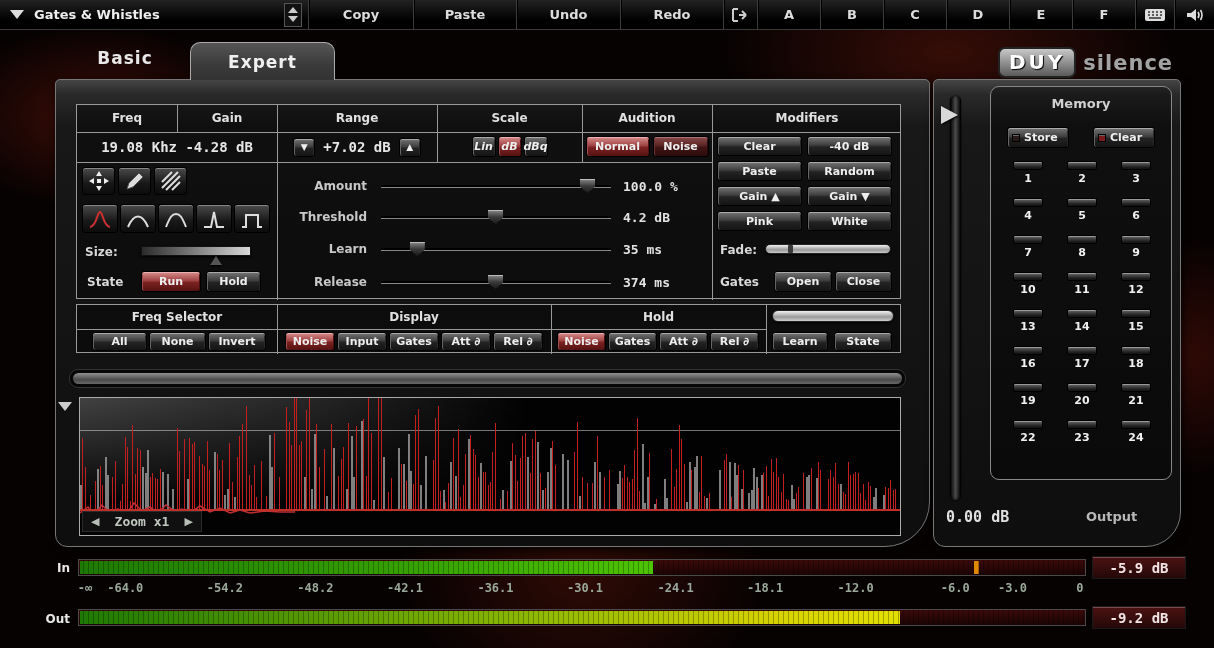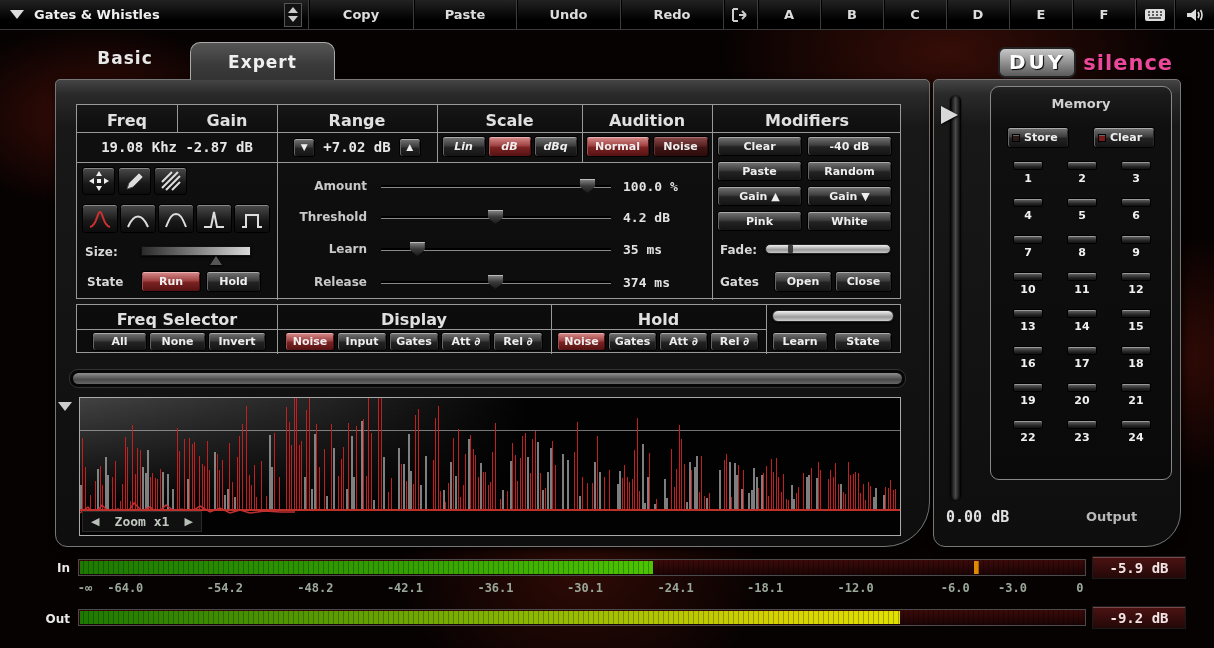--- a/index.html
+++ b/index.html
@@ -36,7 +36,7 @@
   .logo {position:absolute;left:998px;top:47px;display:flex;align-items:center;gap:7px;z-index:26;}
   .logo-duy {background:linear-gradient(#c8c8c8,#5a5a5a);color:#fff;font-weight:bold;font-size:20px;letter-spacing:3px;
     padding:1px 9px 2px;border-radius:7px;border:2px solid #222;text-shadow:1px 1px 1px #000;}
-  .logo-silence {color:#ec4899;font-size:21px;font-weight:bold;letter-spacing:1px;text-shadow:1px 1px 1px #000;}
+  .logo-silence {color:#a3a3a3;font-size:21px;font-weight:bold;letter-spacing:1px;text-shadow:1px 1px 1px #000;}
 
   
   .main-panel {position:absolute;left:55px;top:79px;width:875px;height:468px;z-index:20;

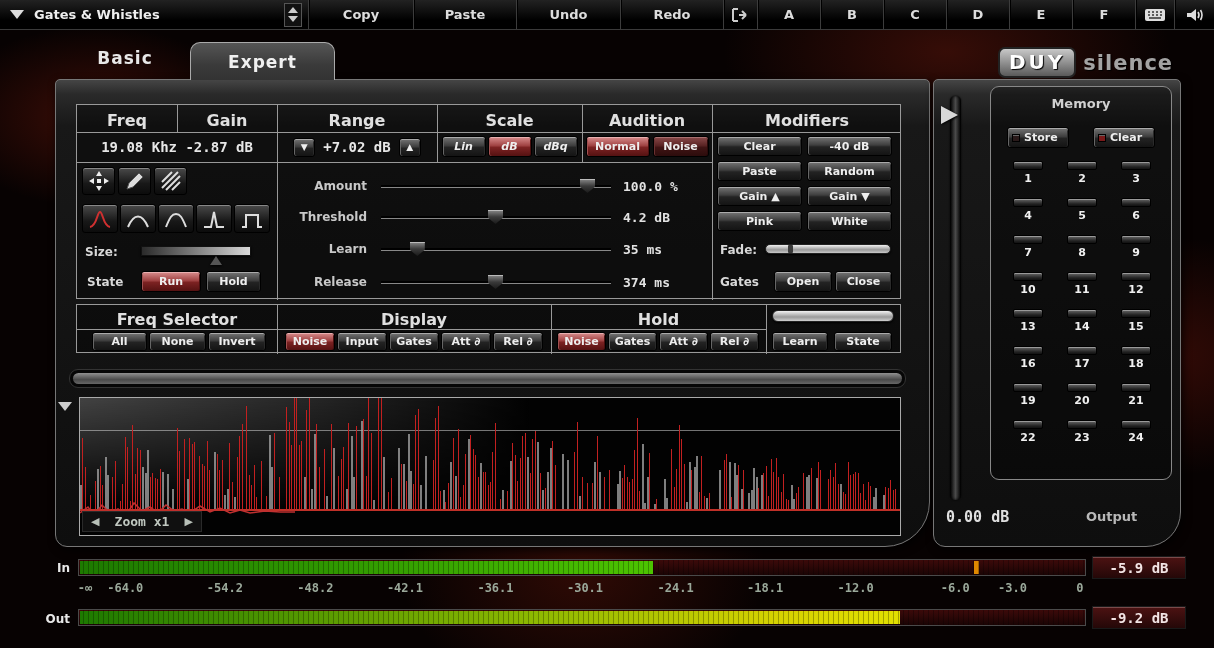--- a/index.html
+++ b/index.html
@@ -50,7 +50,7 @@
   .box2 {position:absolute;left:20px;top:224px;width:825px;height:49px;border:1px solid #999;background:rgba(0,0,0,.35);}
   .v {position:absolute;top:0;width:0;border-left:1px solid #999;}
   .h {position:absolute;left:0;height:0;border-top:1px solid #999;}
-  .sec-h {position:absolute;top:6px;text-align:center;color:#e0e0e0;font-size:16px;font-weight:bold;}
+  .sec-h {position:absolute;top:6px;text-align:center;color:#e0e0e0;font-size:12px;font-weight:bold;}
 
   
   .btn {background:linear-gradient(180deg,#757575 0%,#3e3e3e 45%,#232323 55%,#141414 100%);

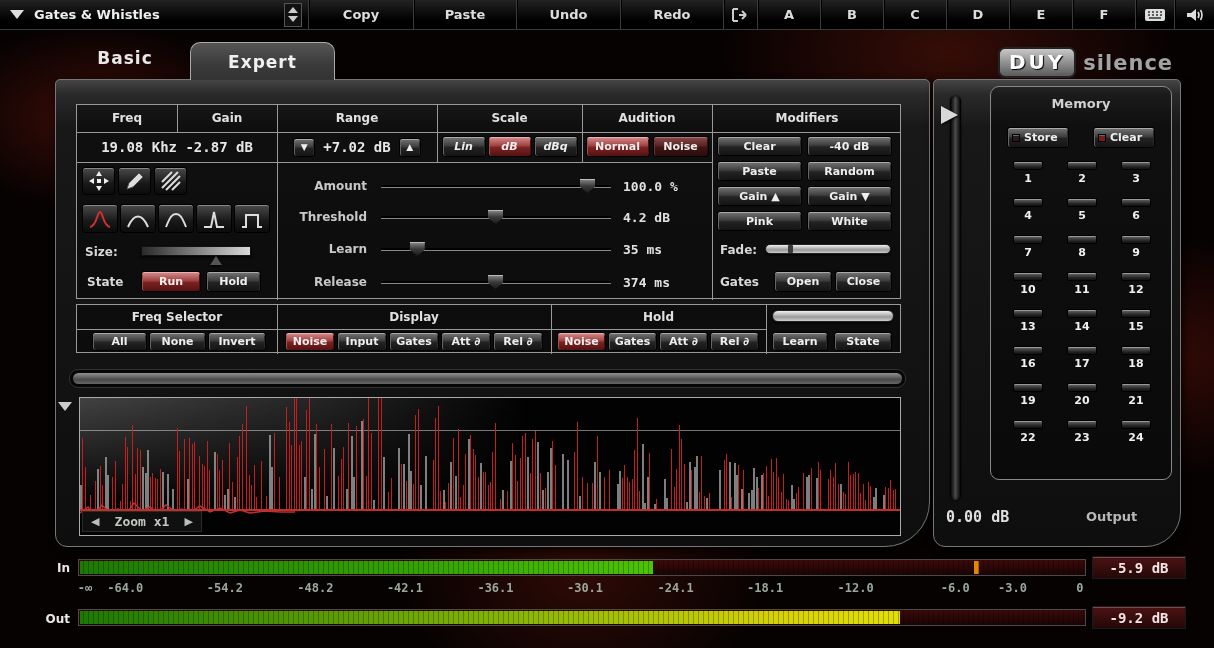--- a/index.html
+++ b/index.html
@@ -246,7 +246,7 @@
     <div class="sec-h" style="left:505px;width:130px">Audition</div>
     <div class="sec-h" style="left:635px;width:190px">Modifiers</div>
 
-    <div class="fg-display mono">19.08 Khz -2.87 dB</div>
+    <div class="fg-display mono">19.08 Khz -4.28 dB</div>
 
     <div class="range-row">
       <div class="btn spin-btn">▼</div>

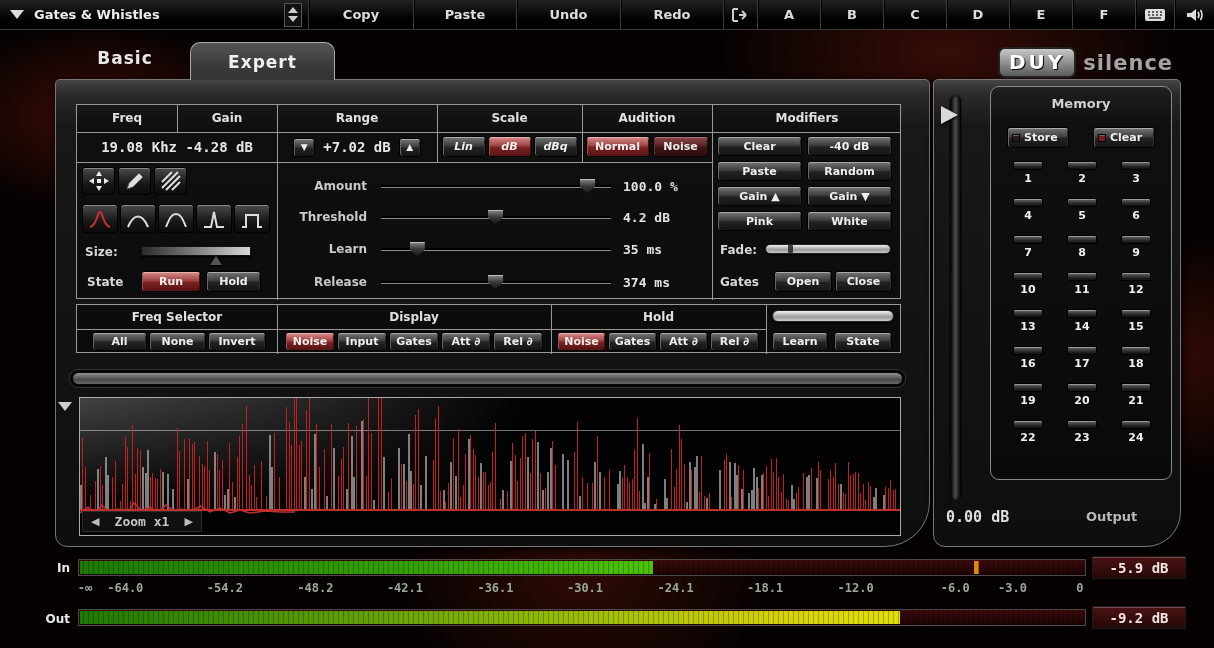--- a/index.html
+++ b/index.html
@@ -71,7 +71,7 @@
   .range-val {color:#e6e6e6;font-size:14px;font-weight:bold;}
   .spin-btn {width:22px;height:19px;font-size:9px;}
   .scale-row {position:absolute;left:360px;top:31px;width:145px;display:flex;justify-content:center;gap:2px;}
-  .scale-row .btn {width:44px;height:21px;font-style:italic;}
+  .scale-row .btn {width:24px;height:21px;font-style:italic;}
   .aud-row {position:absolute;left:505px;top:31px;width:130px;display:flex;justify-content:center;gap:3px;}
   .aud-row .btn {height:21px;}
   .mod-grid {position:absolute;left:640px;top:31px;width:175px;display:grid;grid-template-columns:85px 85px;gap:5px;}

